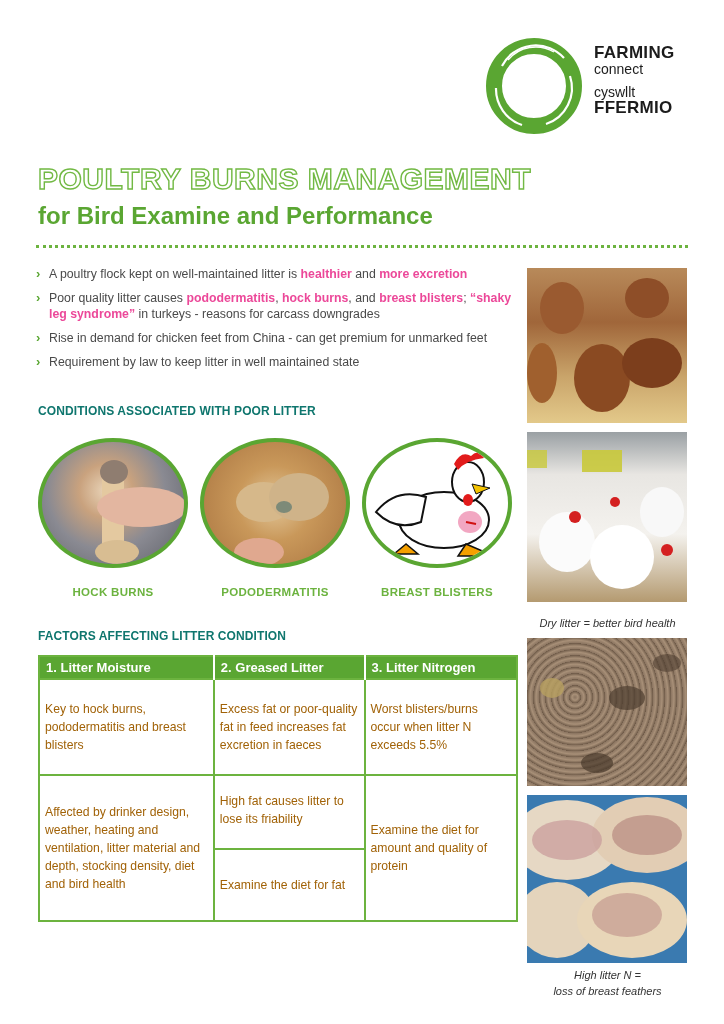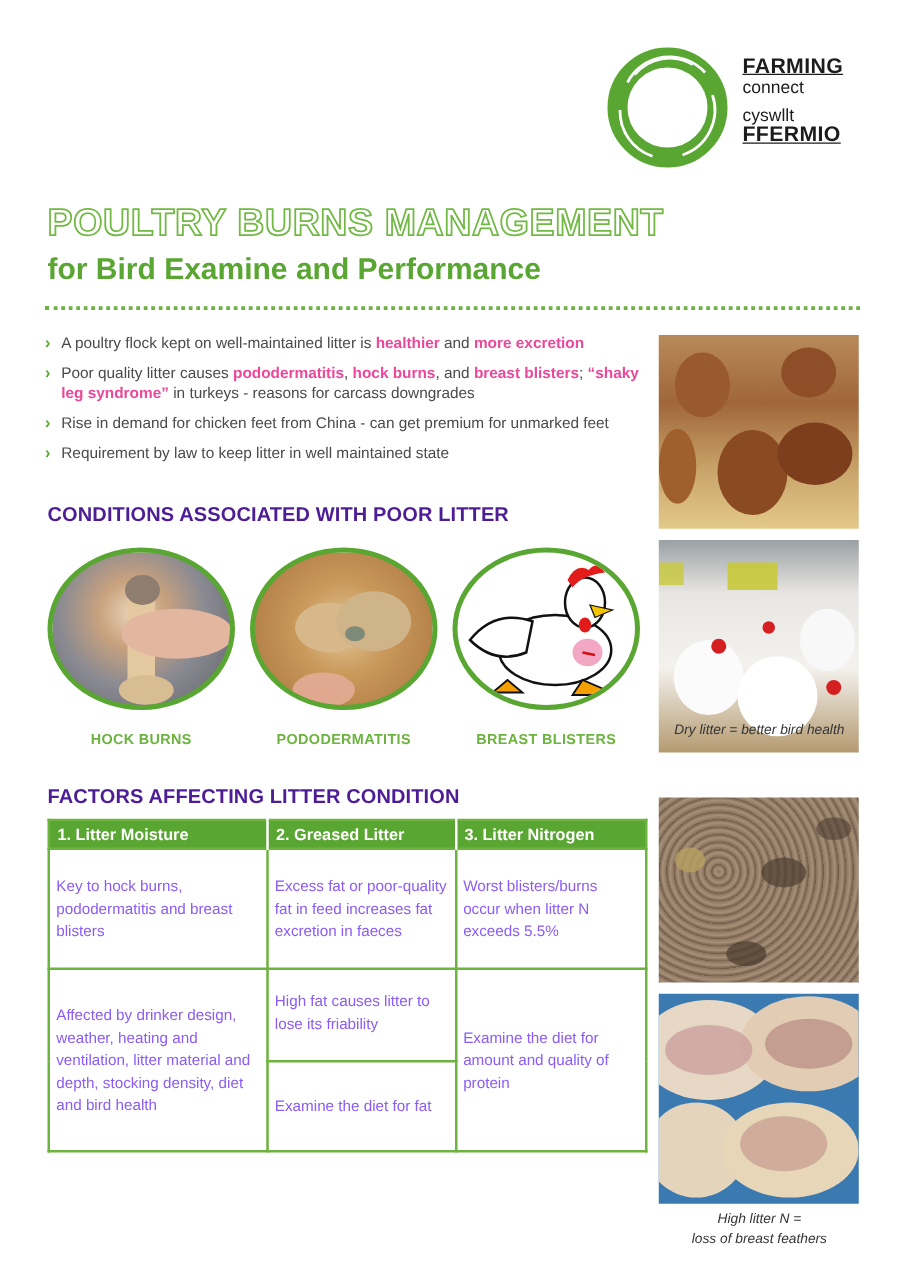--- a/index.html
+++ b/index.html
@@ -13,7 +13,7 @@
   .logo { left: 484px; top: 36px; width: 210px; height: 100px; }
   .logo-ring { position: absolute; left: 0; top: 0; width: 100px; height: 100px; }
   .logo-text { position: absolute; left: 110px; top: 8px; line-height: 1; color: #1c1c1c; }
-  .logo-text .big { font-size: 17px; font-weight: bold; letter-spacing: 0.3px; text-decoration: underline; }
+  .logo-text .big { font-size: 17px; font-weight: bold; letter-spacing: 0.3px; }
   .logo-text .small { font-size: 14px; margin-top: 1px; }
   .logo-text .gap { height: 8px; }
 

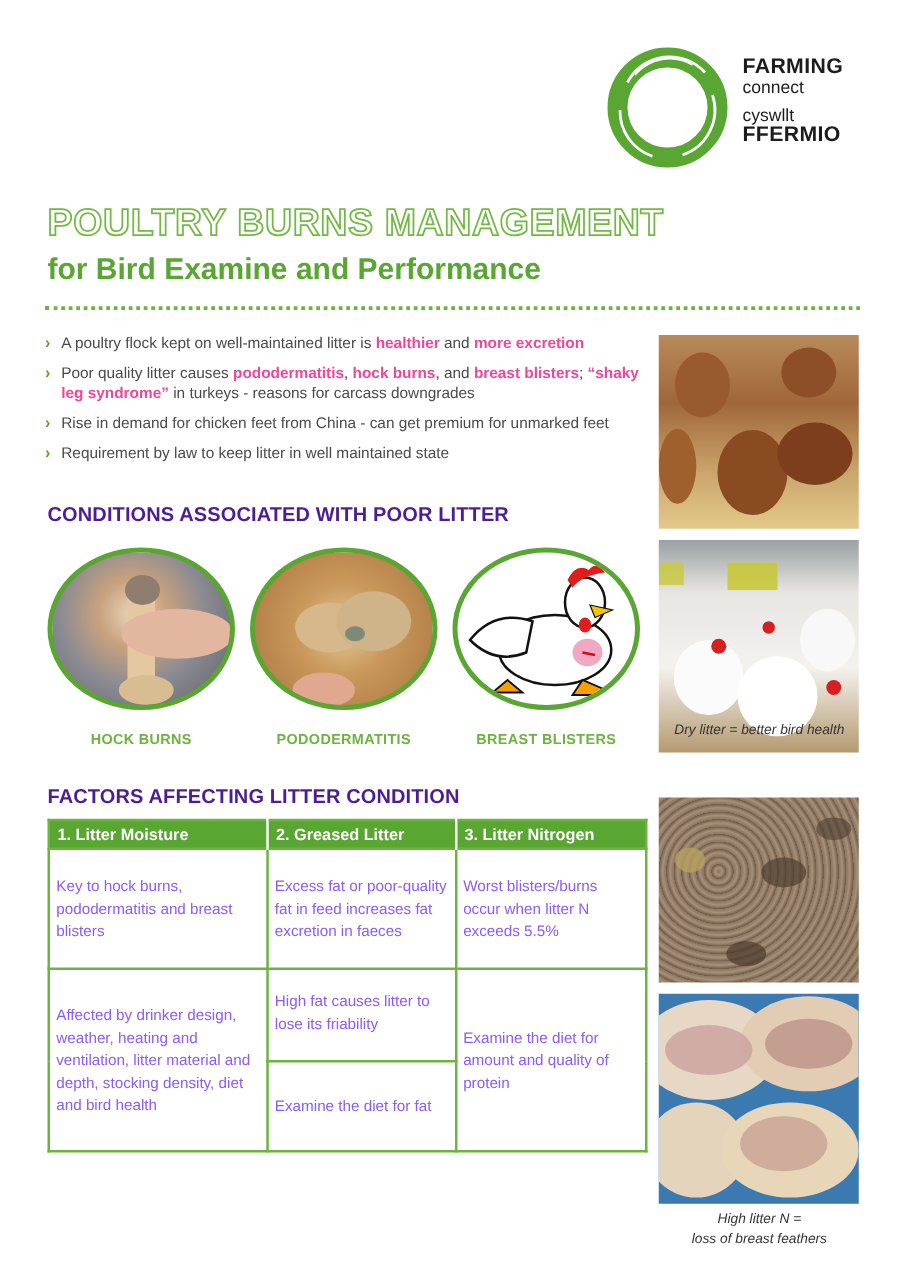--- a/index.html
+++ b/index.html
@@ -32,7 +32,7 @@
   .bullet b { color: #ec4899; }
 
   
-  .section-h { font-size: 16px; font-weight: bold; color: #4c1d95; letter-spacing: 0.1px; white-space: nowrap; }
+  .section-h { font-size: 12px; font-weight: bold; color: #0f766e; letter-spacing: 0.1px; white-space: nowrap; }
 
   .circle {
     position: absolute; width: 150px; height: 130px; border-radius: 50%;

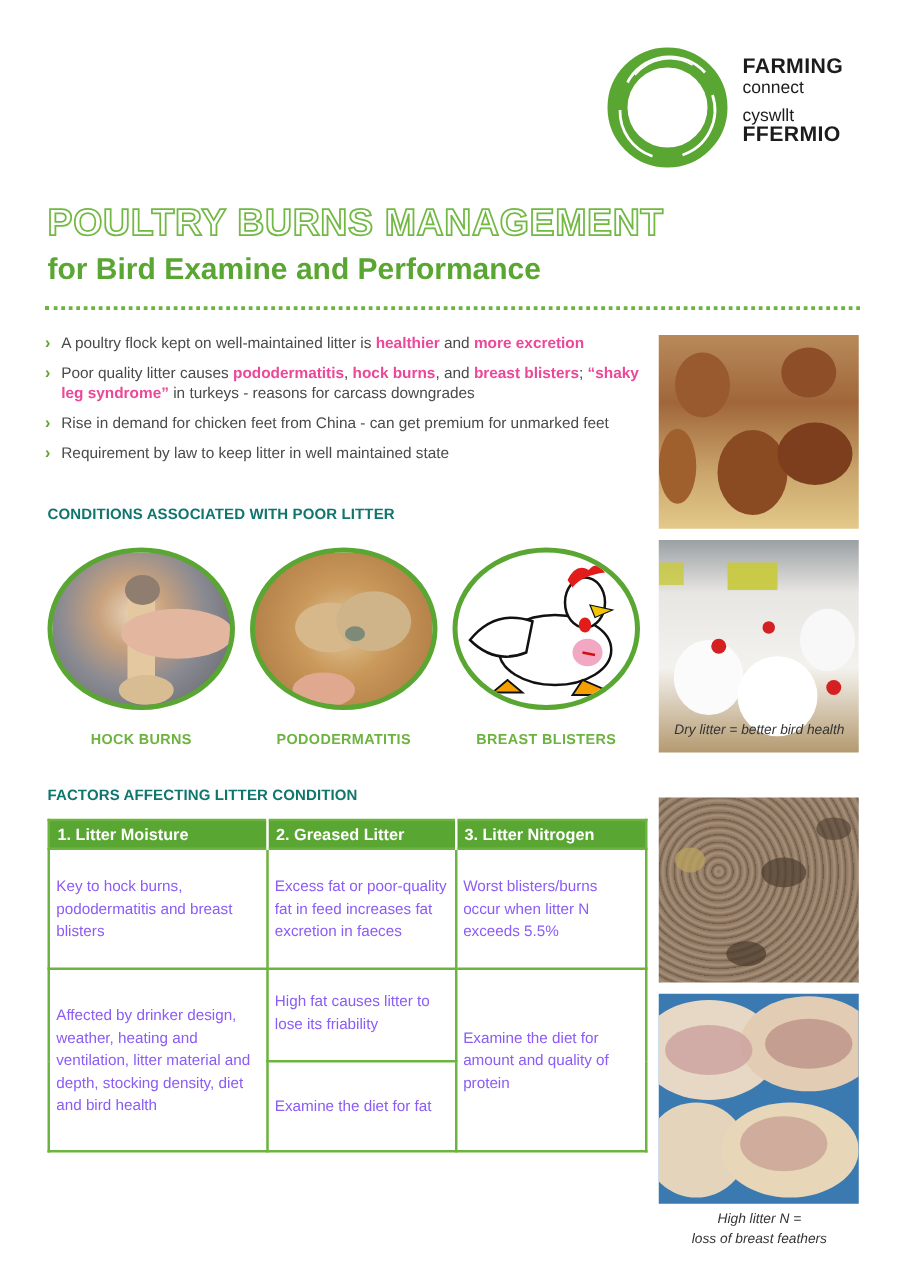--- a/index.html
+++ b/index.html
@@ -173,7 +173,7 @@
     <circle cx="88" cy="70" r="5" fill="#d42020"></circle>
   </svg>
 </div>
-<div class="caption" style="top:576px;">Dry litter = better bird health</div>
+<div class="caption" style="top:615px;">Dry litter = better bird health</div>
 
 <div class="photo" style="top:638px; height:148px; background: repeating-radial-gradient(circle at 30% 40%, #8a7460 0px, #a89078 3px, #6e5a48 6px);">
   <svg width="160" height="148" viewBox="0 0 160 148">

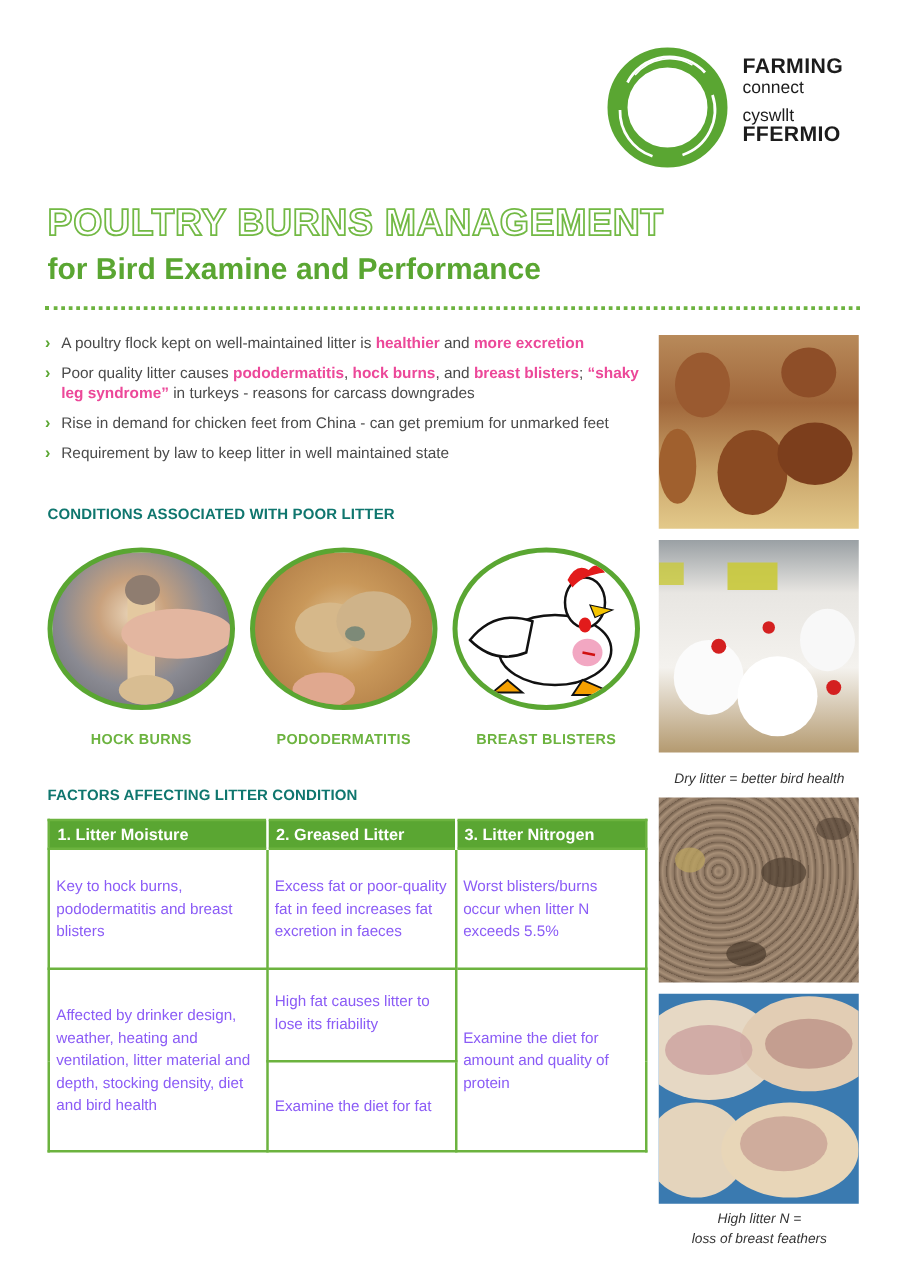--- a/index.html
+++ b/index.html
@@ -48,7 +48,7 @@
   }
   .factors th:last-child { border-right: none; }
   .factors td {
-    border: 2px solid #6cb33f; font-size: 12.2px; line-height: 18px; color: #8b5cf6;
+    border: 2px solid #6cb33f; font-size: 12.2px; line-height: 18px; color: #a16207;
     padding: 20px 5px; vertical-align: top;
   }
   .factors td.mid { vertical-align: middle; }

